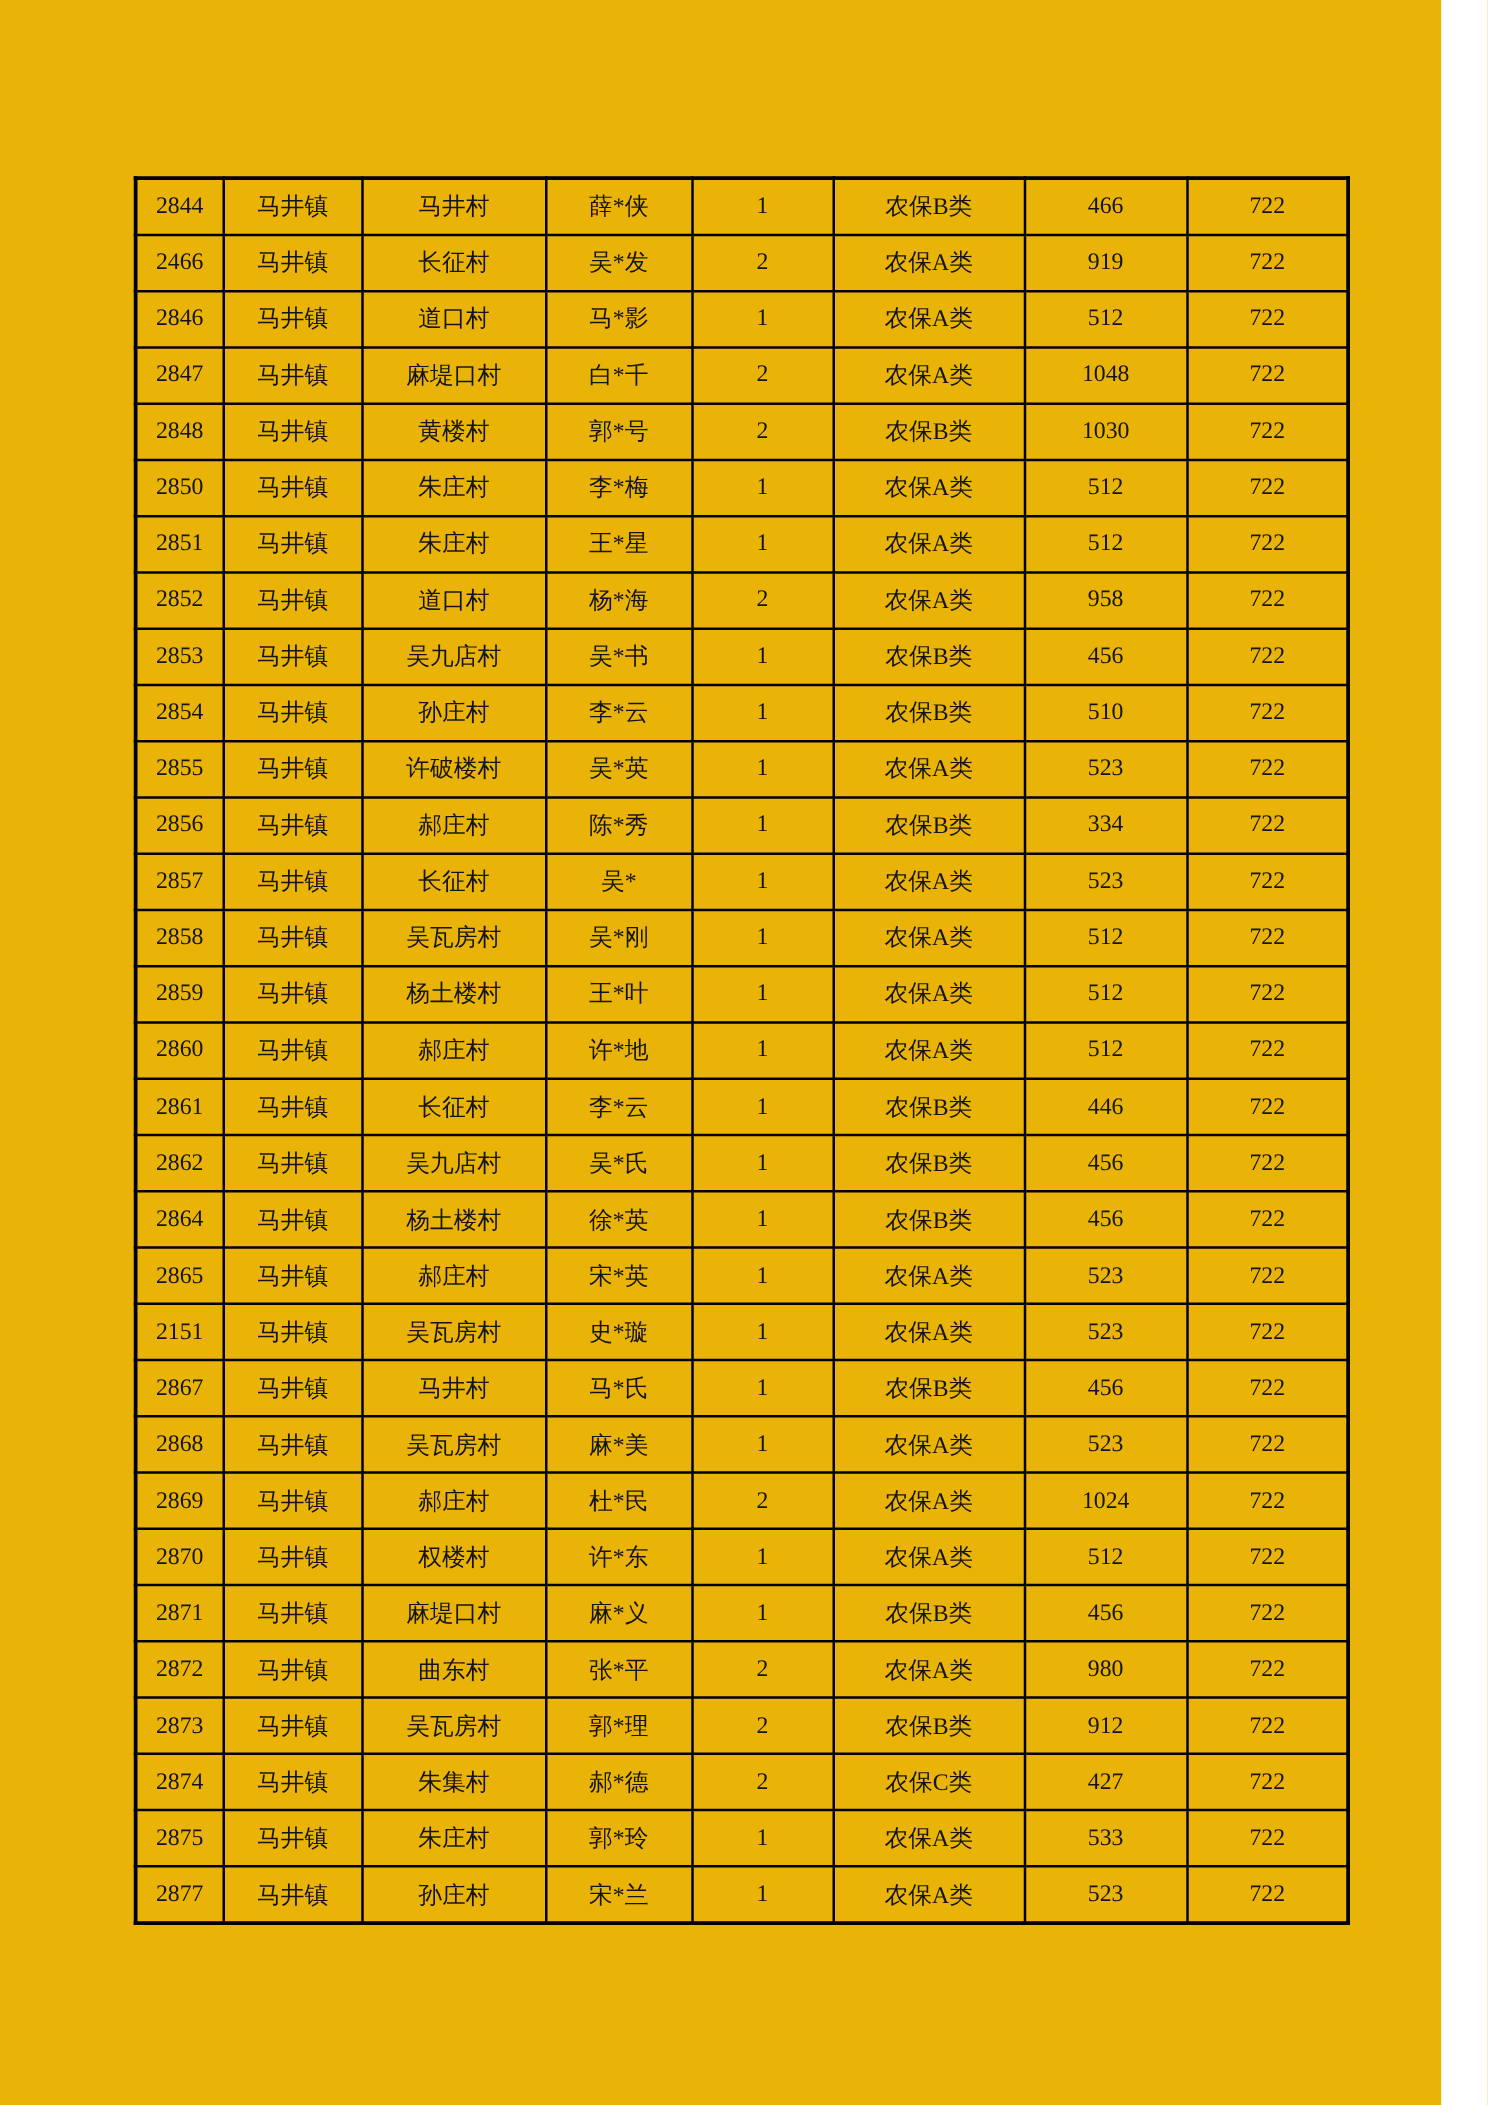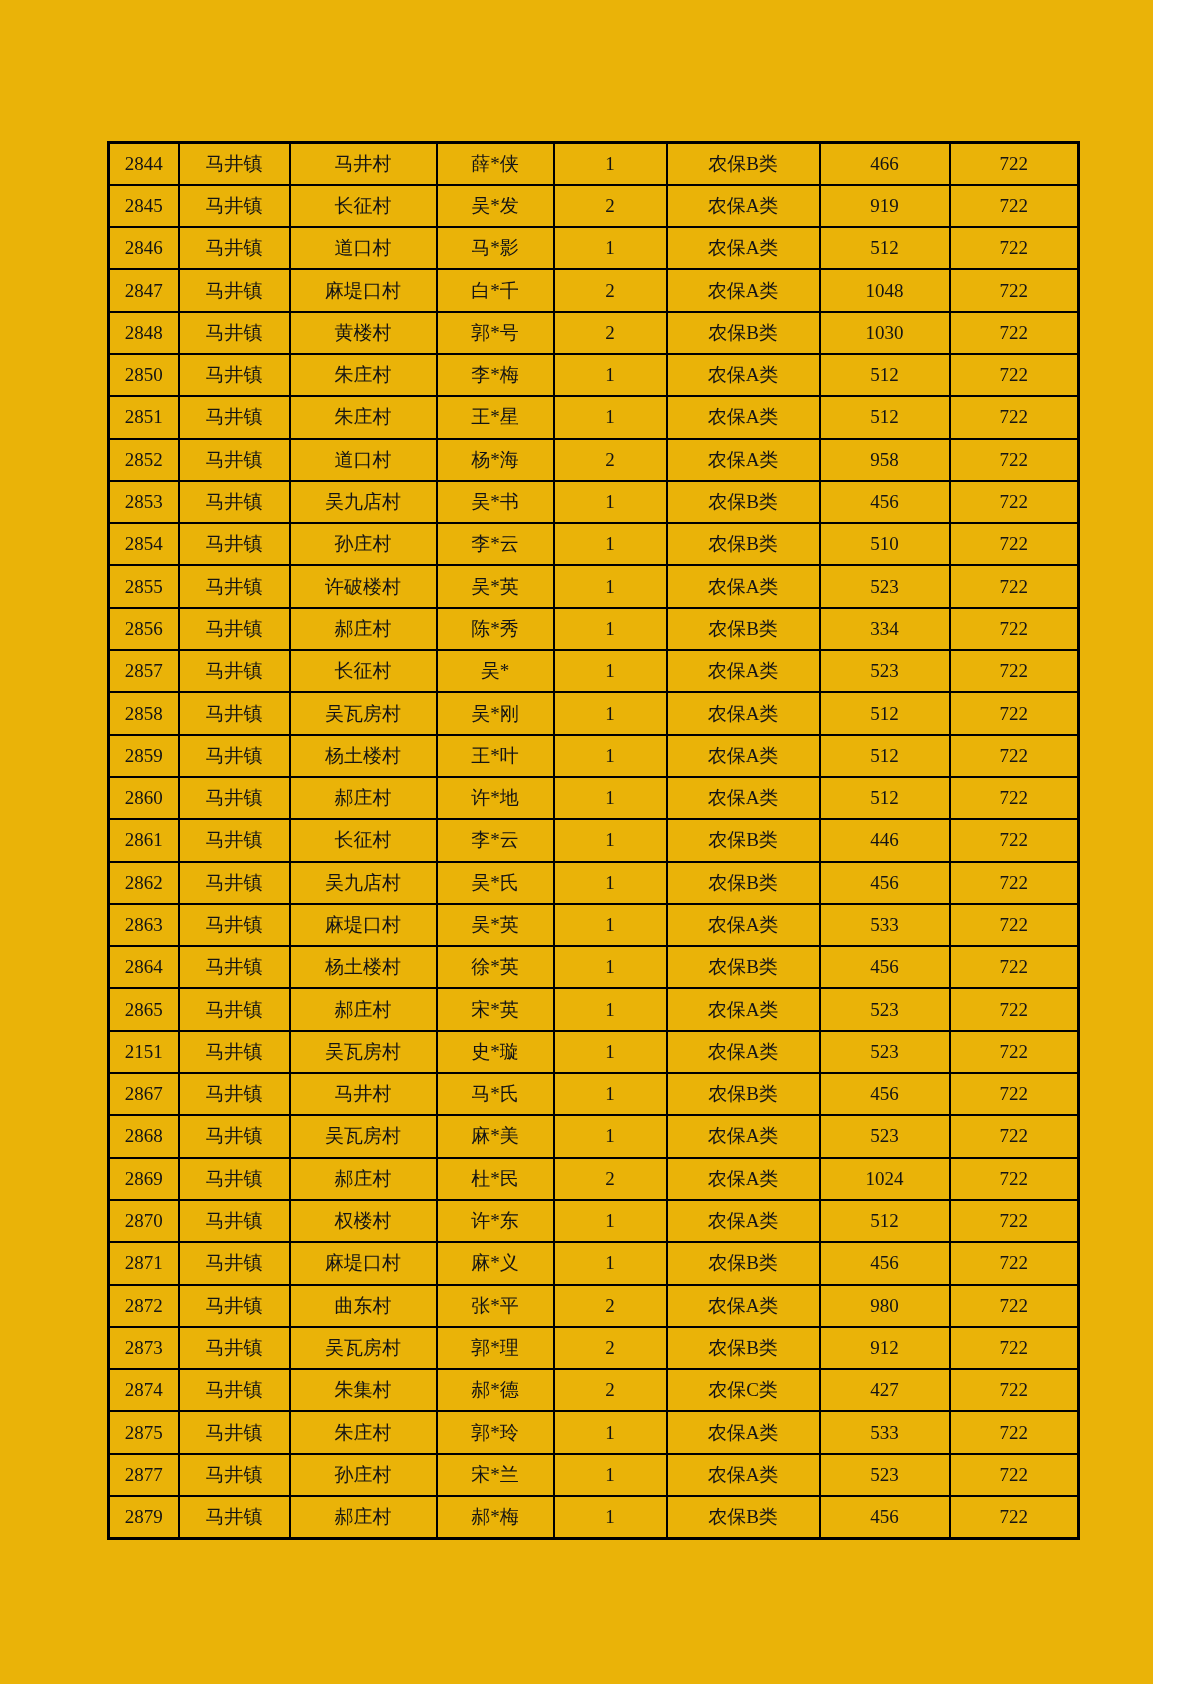--- a/index.html
+++ b/index.html
@@ -74,7 +74,7 @@
           <td>722</td>
         </tr>
         <tr>
-          <td>2845</td>
+          <td>2466</td>
           <td>马井镇</td>
           <td>长征村</td>
           <td>吴*发</td>

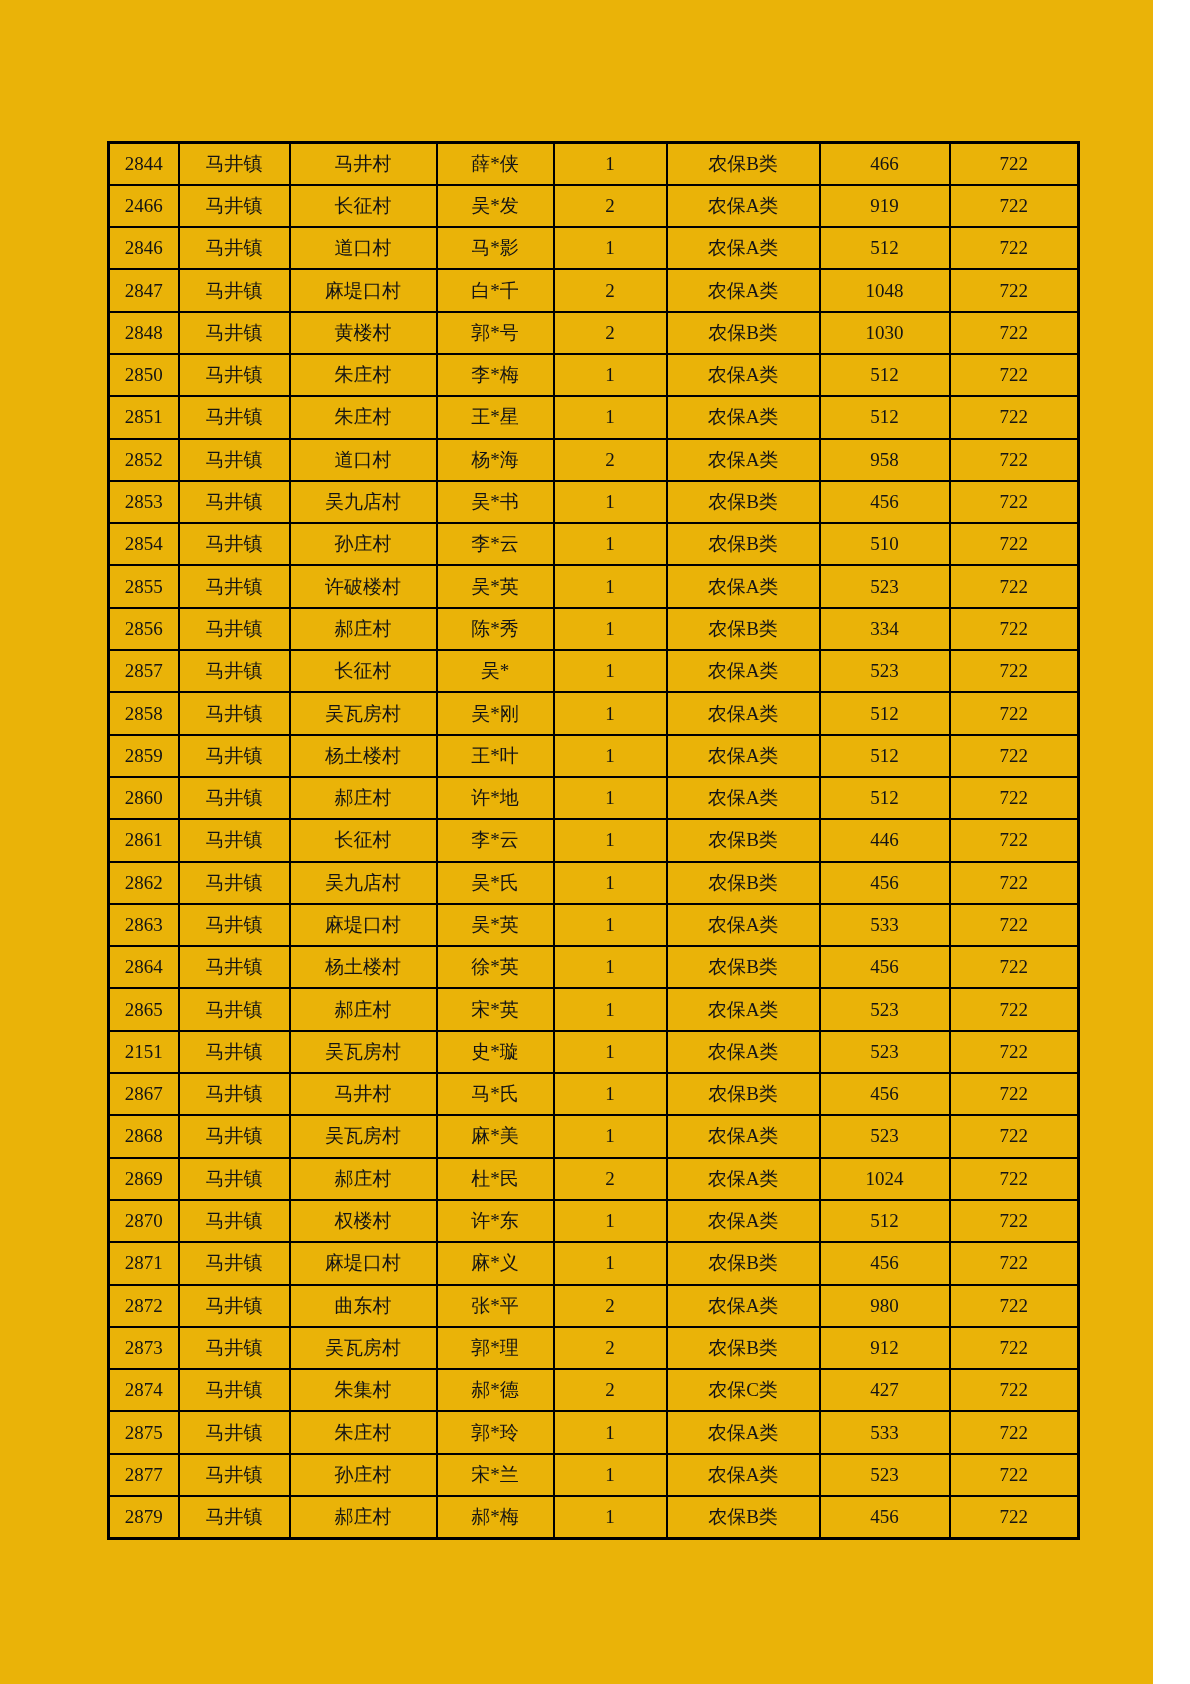--- a/index.html
+++ b/index.html
@@ -244,16 +244,6 @@
           <td>722</td>
         </tr>
         <tr>
-          <td>2863</td>
-          <td>马井镇</td>
-          <td>麻堤口村</td>
-          <td>吴*英</td>
-          <td>1</td>
-          <td>农保A类</td>
-          <td>533</td>
-          <td>722</td>
-        </tr>
-        <tr>
           <td>2864</td>
           <td>马井镇</td>
           <td>杨土楼村</td>

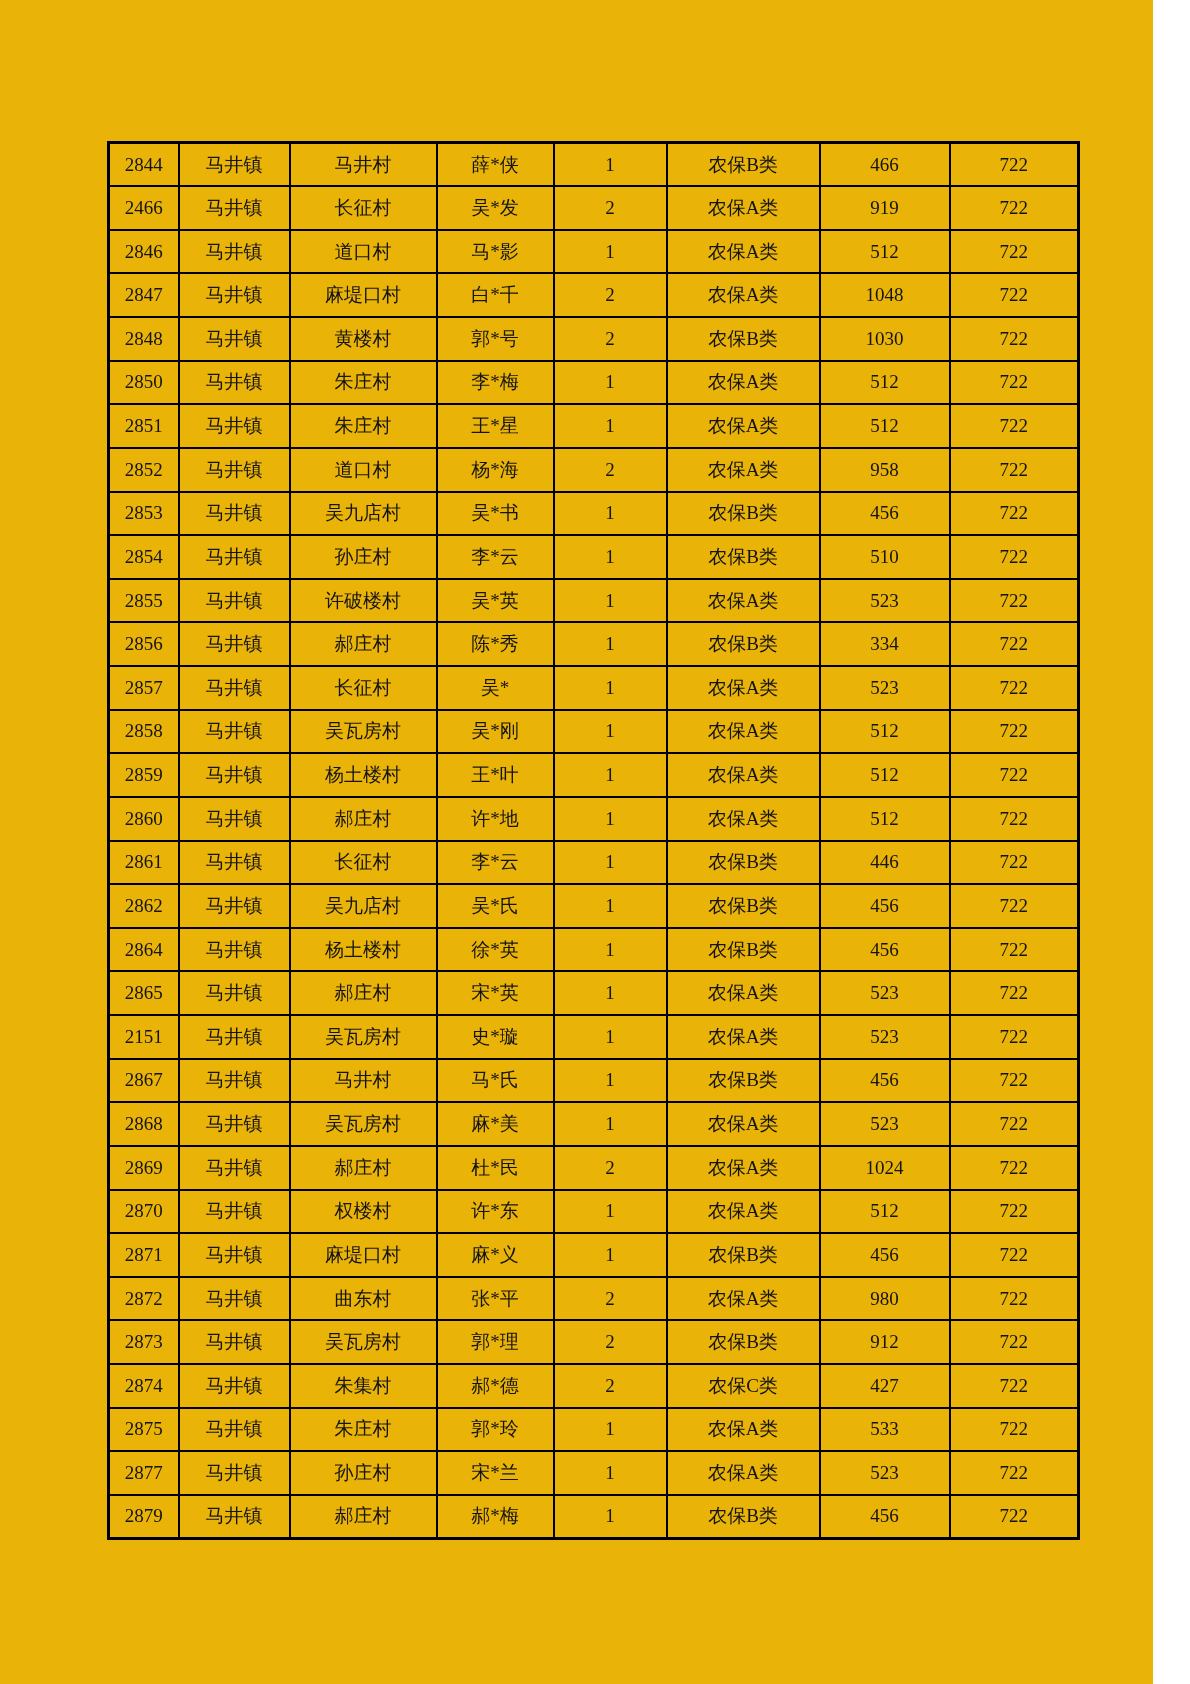--- a/index.html
+++ b/index.html
@@ -373,16 +373,6 @@
           <td>523</td>
           <td>722</td>
         </tr>
-        <tr>
-          <td>2879</td>
-          <td>马井镇</td>
-          <td>郝庄村</td>
-          <td>郝*梅</td>
-          <td>1</td>
-          <td>农保B类</td>
-          <td>456</td>
-          <td>722</td>
-        </tr>
       </tbody>
   </table>
 </div>

